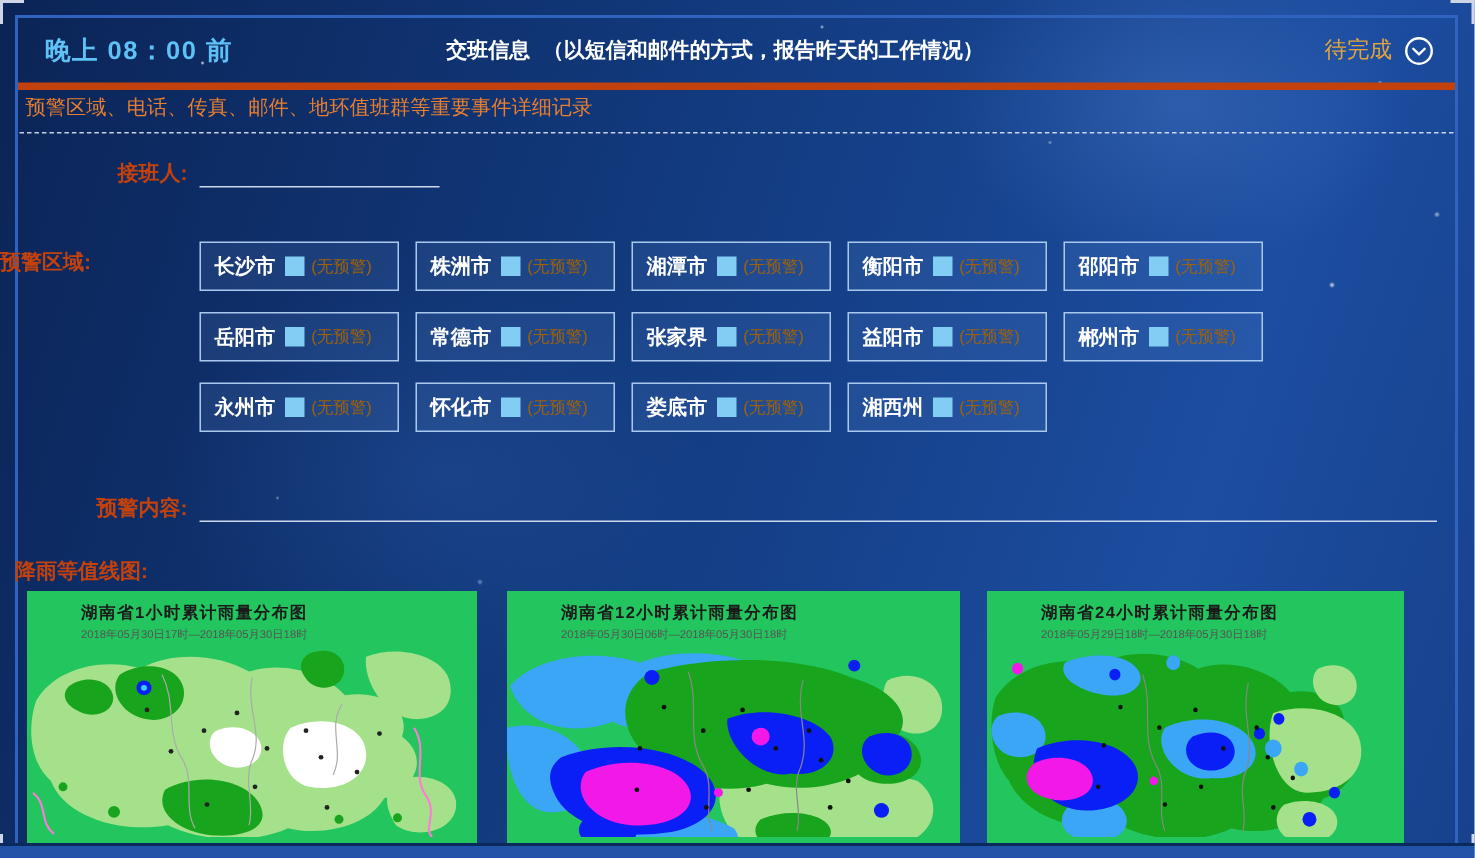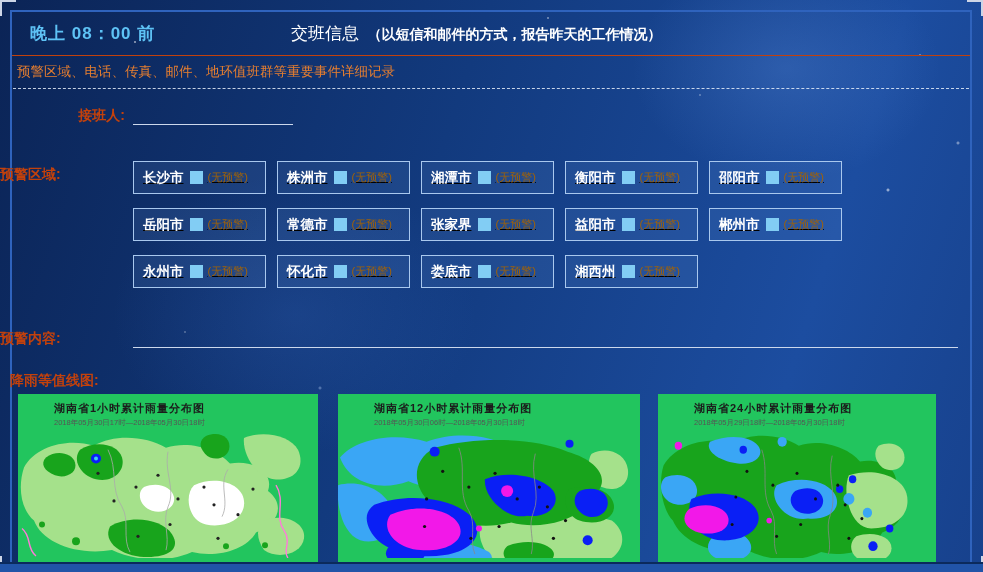--- a/index.html
+++ b/index.html
@@ -27,7 +27,7 @@
   .corner.bl{left:0;bottom:0;border-left:2px solid #cdd5e6;border-bottom:2px solid #cdd5e6;}
   .corner.br{right:0;bottom:0;border-right:2px solid #cdd5e6;border-bottom:2px solid #cdd5e6;}
   
-  .header{position:absolute;left:12px;top:12px;right:13px;height:43px;border-bottom:1px solid #c2410c;}
+  .header{position:absolute;left:12px;top:12px;right:13px;height:43px;border-bottom:5px solid #c2410c;}
   .time{position:absolute;left:18px;top:0;line-height:43px;font-size:17px;font-weight:bold;color:#5ec2f5;letter-spacing:1px;}
   .title-group{position:absolute;left:50%;transform:translateX(-54%);top:0;line-height:43px;white-space:nowrap;color:#fff;}
   .title{font-size:17px;font-weight:normal;}

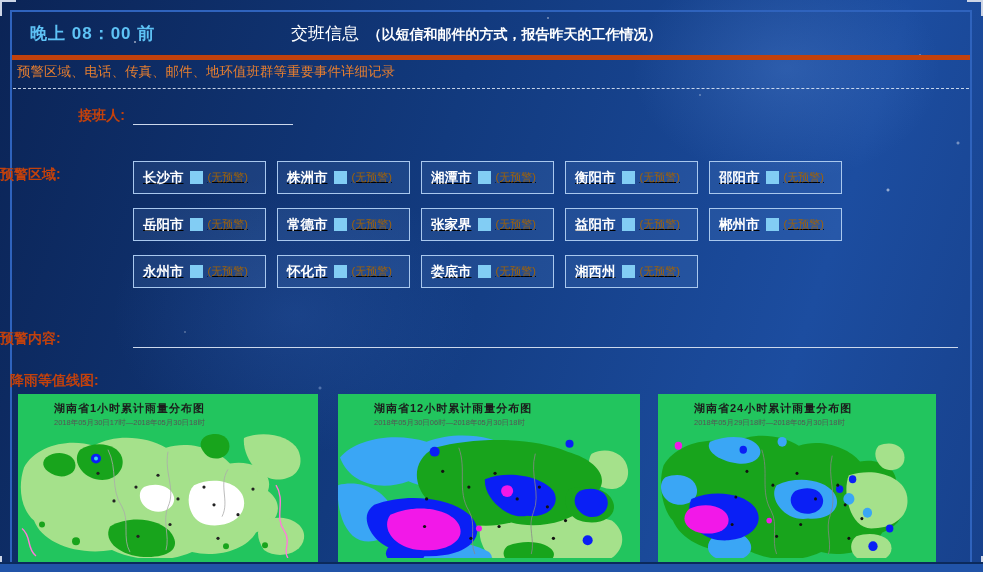--- a/index.html
+++ b/index.html
@@ -30,7 +30,7 @@
   .header{position:absolute;left:12px;top:12px;right:13px;height:43px;border-bottom:5px solid #c2410c;}
   .time{position:absolute;left:18px;top:0;line-height:43px;font-size:17px;font-weight:bold;color:#5ec2f5;letter-spacing:1px;}
   .title-group{position:absolute;left:50%;transform:translateX(-54%);top:0;line-height:43px;white-space:nowrap;color:#fff;}
-  .title{font-size:17px;font-weight:normal;}
+  .title{font-size:14px;font-weight:bold;}
   .subtitle{font-size:14px;margin-left:4px;font-weight:bold;}
   .status-group{position:absolute;right:14px;top:0;height:43px;display:flex;align-items:center;gap:8px;cursor:pointer;}
   .status-text{color:#e3a43b;font-size:15px;}

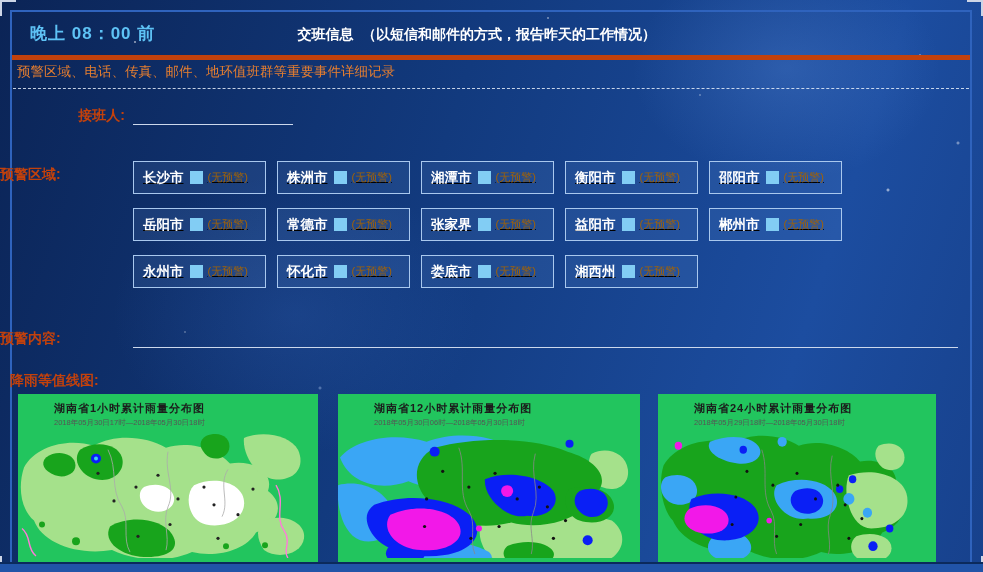--- a/index.html
+++ b/index.html
@@ -84,6 +84,13 @@
   <span class="title-group">
     <span class="title">交班信息</span>
     <span class="subtitle">（以短信和邮件的方式，报告昨天的工作情况）</span>
+  </span>
+  <span class="status-group">
+    <span class="status-text">待完成</span>
+    <svg class="chev-icon" viewBox="0 0 20 20">
+      <circle cx="10" cy="10" r="8.5" fill="none" stroke="#ffffff" stroke-width="1.6"></circle>
+      <polyline points="6.2,8.5 10,12.2 13.8,8.5" fill="none" stroke="#ffffff" stroke-width="1.6" stroke-linecap="round" stroke-linejoin="round"></polyline>
+    </svg>
   </span>
 </div>
 

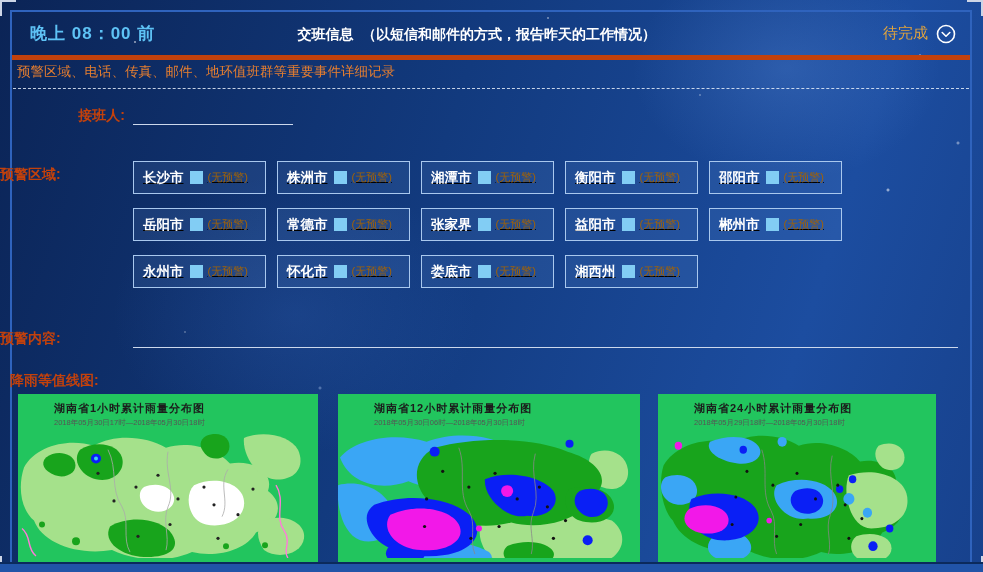--- a/index.html
+++ b/index.html
@@ -47,7 +47,7 @@
   .receiver-input{width:152px;margin-left:8px;}
   .area-label{position:absolute;left:0;top:166px;width:125px;text-align:left;}
   .city-rows{position:absolute;left:133px;top:161px;right:20px;}
-  .city-row{display:flex;gap:11px;margin-bottom:14px;text-decoration:underline;}
+  .city-row{display:flex;gap:11px;margin-bottom:14px;}
   .city-box{width:133px;height:33px;box-sizing:border-box;border:1px solid #a9c8ee;
     background:rgba(120,170,240,.12);display:flex;align-items:center;padding-left:9px;cursor:pointer;}
   .city-name{color:#fff;font-size:13.5px;font-weight:bold;}

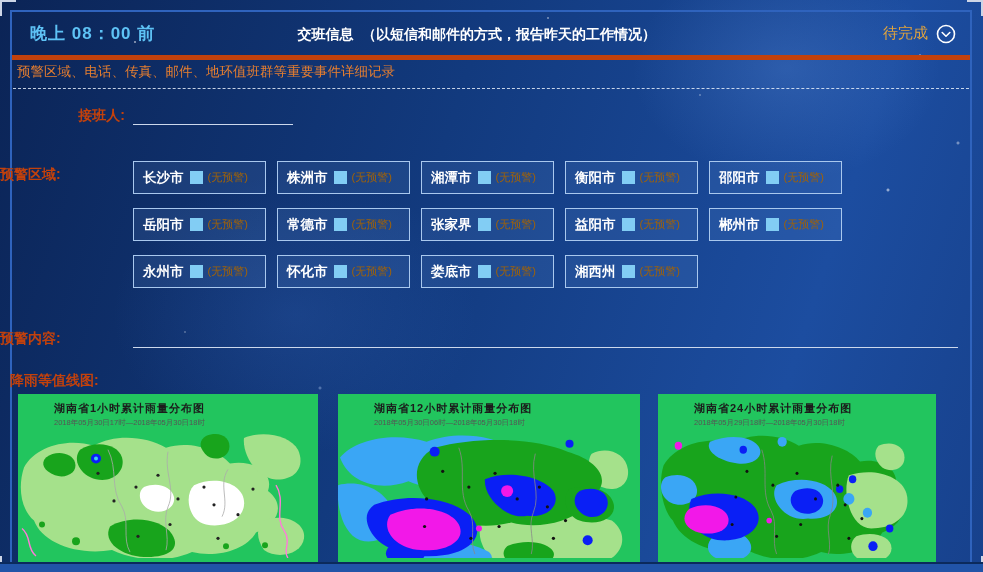--- a/index.html
+++ b/index.html
@@ -54,7 +54,7 @@
   .city-checkbox{width:13px;height:13px;background:#82cdf4;margin:0 5px 0 6px;flex:none;}
   .city-status{color:#a16207;font-size:11px;}
   .row-content{position:absolute;left:0;top:327px;right:25px;display:flex;align-items:flex-end;}
-  .row-content .label{display:inline-block;width:125px;text-align:left;flex:none;}
+  .row-content .label{display:inline-block;width:125px;text-align:right;flex:none;}
   .content-input{flex:1;margin-left:8px;}
   .rain-label{position:absolute;left:10px;top:372px;}
   

